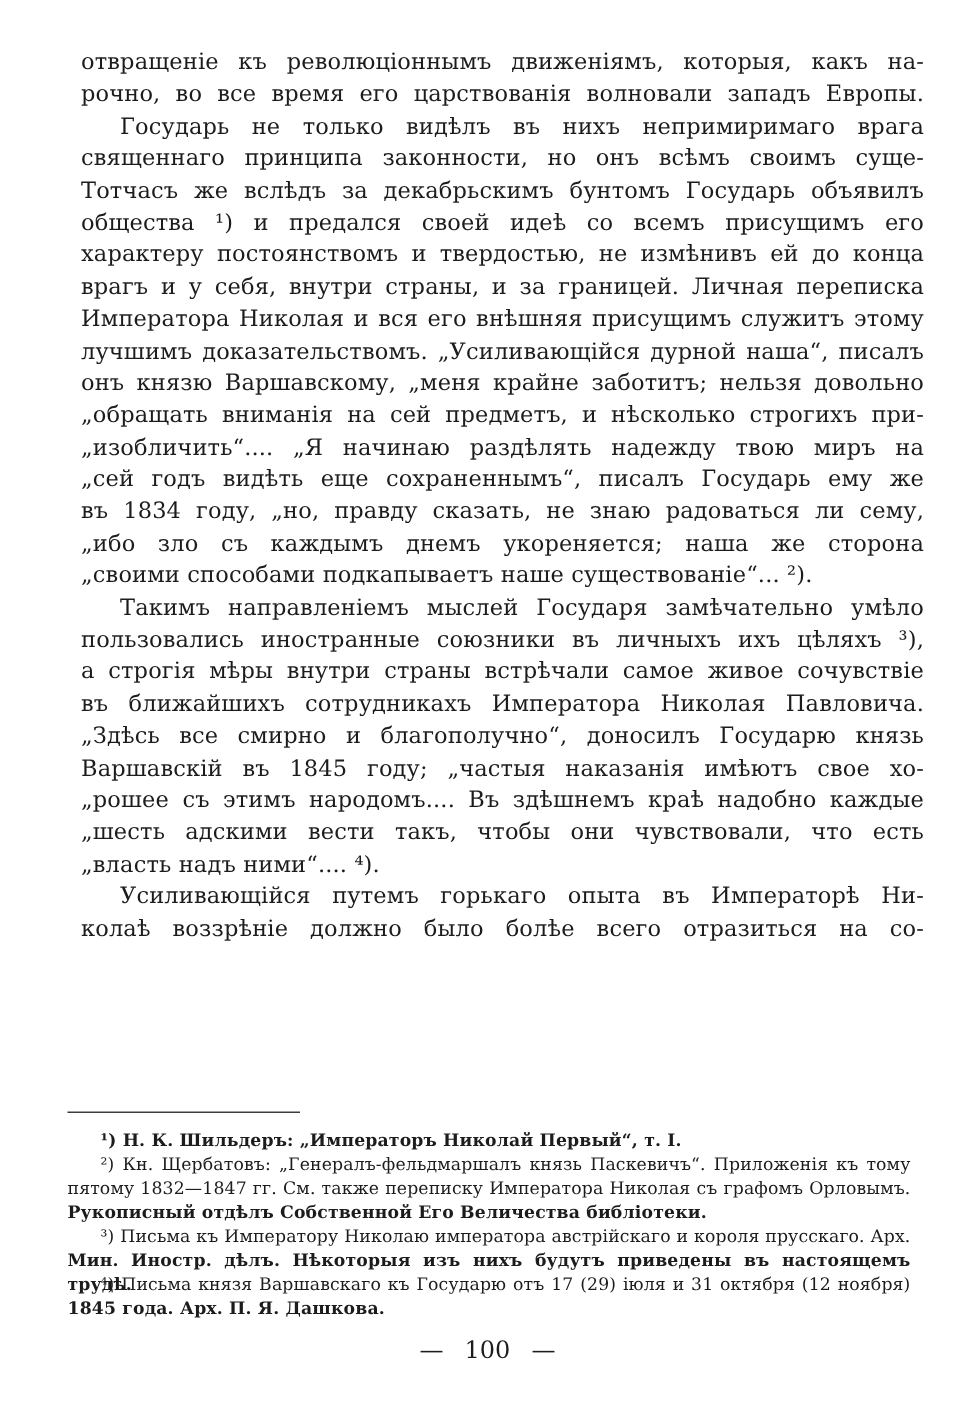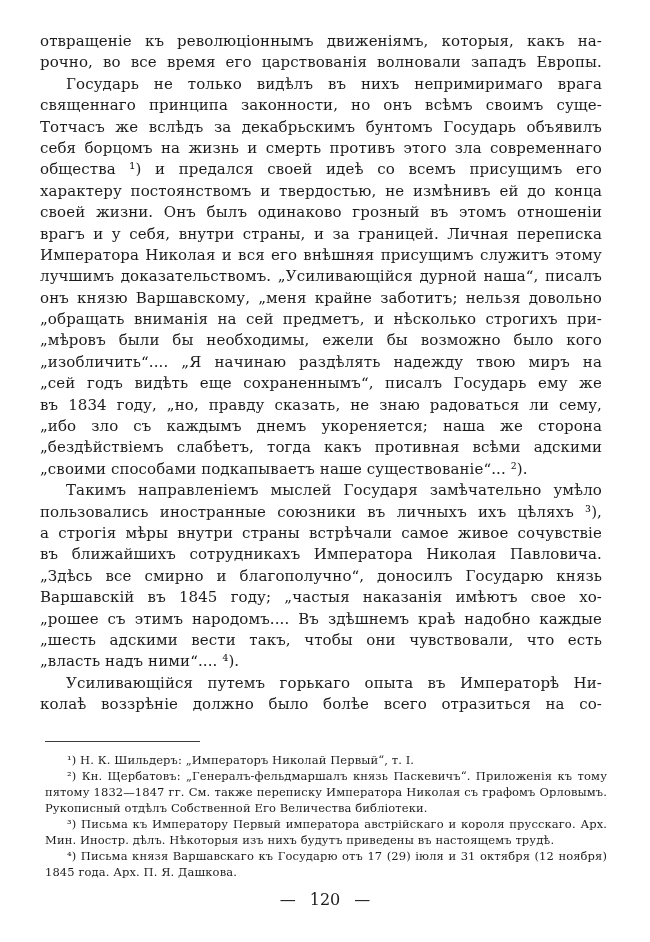--- a/index.html
+++ b/index.html
@@ -15,7 +15,7 @@
   }
   .body-text {
     position: absolute;
-    left: 40px;
+    left: 54px;
     top: 31px;
     width: 562px;
   }

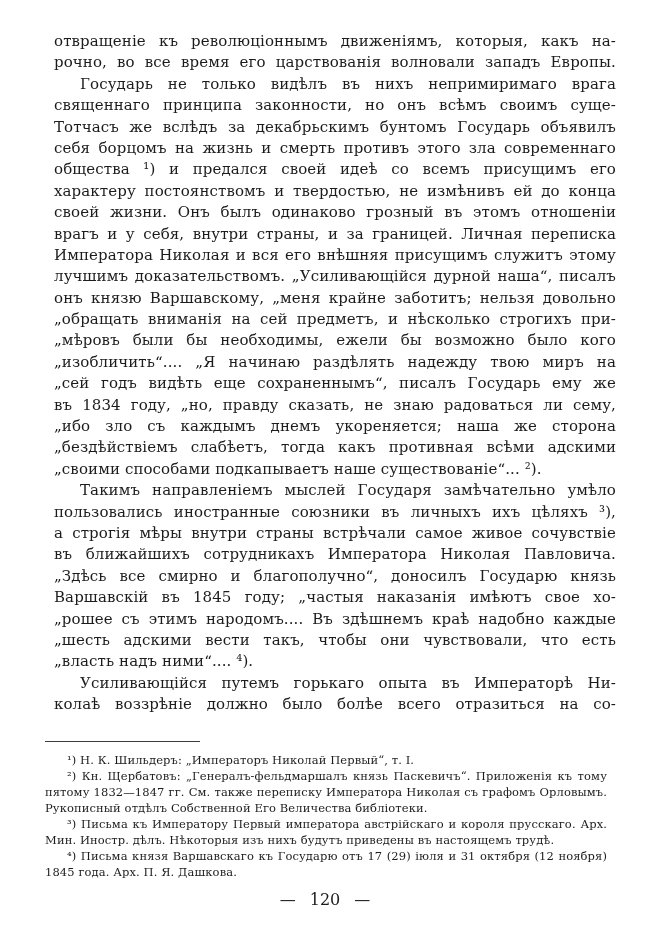--- a/index.html
+++ b/index.html
@@ -78,7 +78,6 @@
       <div class="body-line indent">Государь не только видѣлъ въ нихъ непримиримаго врага</div>
       <div class="body-line">священнаго принципа законности, но онъ всѣмъ своимъ суще-</div>
       <div class="body-line">Тотчасъ же вслѣдъ за декабрьскимъ бунтомъ Государь объявилъ</div>
-      <div class="body-line">себя борцомъ на жизнь и смерть противъ этого зла современнаго</div>
       <div class="body-line">общества ¹) и предался своей идеѣ со всемъ присущимъ его</div>
       <div class="body-line">характеру постоянствомъ и твердостью, не измѣнивъ ей до конца</div>
       <div class="body-line">своей жизни. Онъ былъ одинаково грозный въ этомъ отношеніи</div>

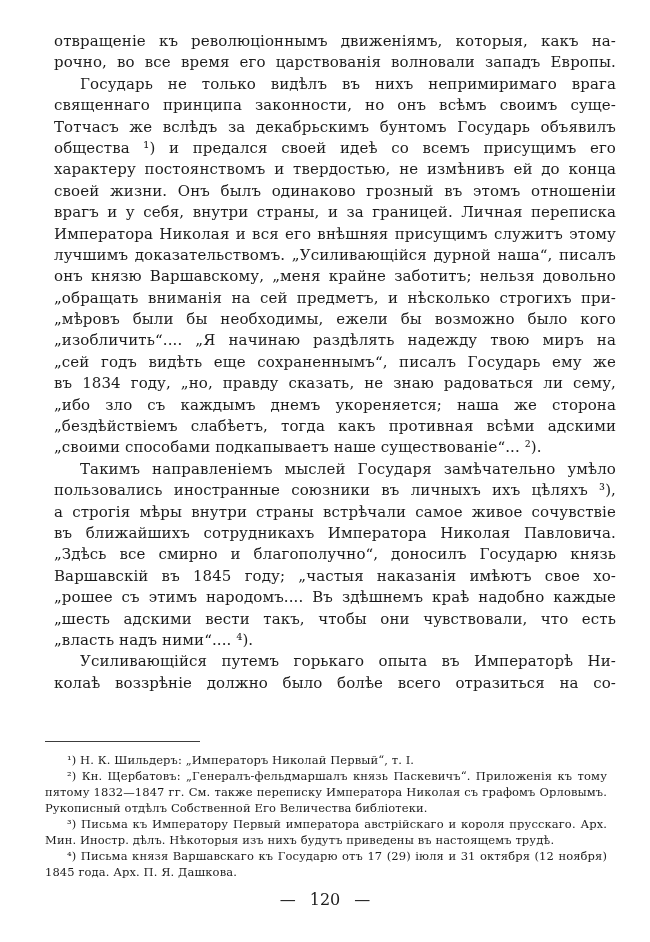--- a/index.html
+++ b/index.html
@@ -80,7 +80,6 @@
       <div class="body-line">Тотчасъ же вслѣдъ за декабрьскимъ бунтомъ Государь объявилъ</div>
       <div class="body-line">общества ¹) и предался своей идеѣ со всемъ присущимъ его</div>
       <div class="body-line">характеру постоянствомъ и твердостью, не измѣнивъ ей до конца</div>
-      <div class="body-line">своей жизни. Онъ былъ одинаково грозный въ этомъ отношеніи</div>
       <div class="body-line">врагъ и у себя, внутри страны, и за границей. Личная переписка</div>
       <div class="body-line">Императора Николая и вся его внѣшняя присущимъ служитъ этому</div>
       <div class="body-line">лучшимъ доказательствомъ. „Усиливающійся дурной наша“, писалъ</div>

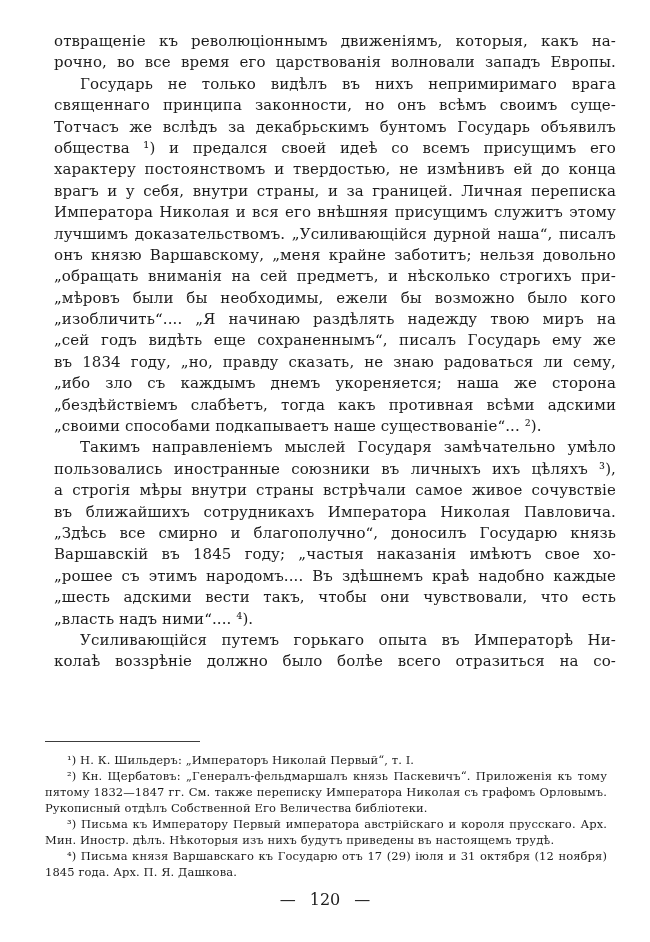--- a/index.html
+++ b/index.html
@@ -85,7 +85,6 @@
       <div class="body-line">лучшимъ доказательствомъ. „Усиливающійся дурной наша“, писалъ</div>
       <div class="body-line">онъ князю Варшавскому, „меня крайне заботитъ; нельзя довольно</div>
       <div class="body-line">„обращать вниманія на сей предметъ, и нѣсколько строгихъ при-</div>
-      <div class="body-line">„мѣровъ были бы необходимы, ежели бы возможно было кого</div>
       <div class="body-line">„изобличить“.... „Я начинаю раздѣлять надежду твою миръ на</div>
       <div class="body-line">„сей годъ видѣть еще сохраненнымъ“, писалъ Государь ему же</div>
       <div class="body-line">въ 1834 году, „но, правду сказать, не знаю радоваться ли сему,</div>

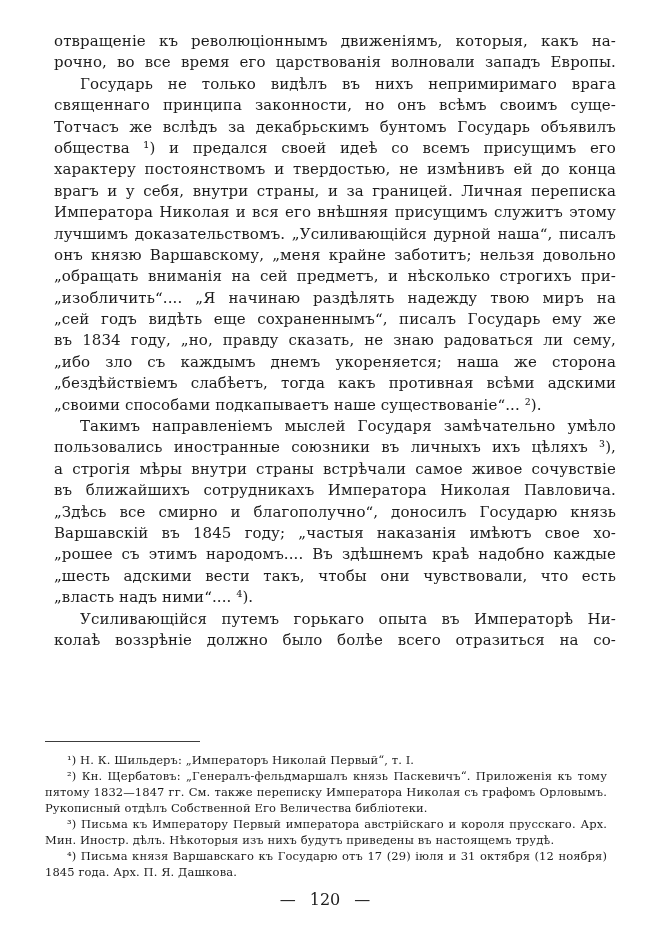--- a/index.html
+++ b/index.html
@@ -89,7 +89,6 @@
       <div class="body-line">„сей годъ видѣть еще сохраненнымъ“, писалъ Государь ему же</div>
       <div class="body-line">въ 1834 году, „но, правду сказать, не знаю радоваться ли сему,</div>
       <div class="body-line">„ибо зло съ каждымъ днемъ укореняется; наша же сторона</div>
-      <div class="body-line">„бездѣйствіемъ слабѣетъ, тогда какъ противная всѣми адскими</div>
       <div class="body-line last">„своими способами подкапываетъ наше существованіе“... ²).</div>
       <div class="body-line indent">Такимъ направленіемъ мыслей Государя замѣчательно умѣло</div>
       <div class="body-line">пользовались иностранные союзники въ личныхъ ихъ цѣляхъ ³),</div>

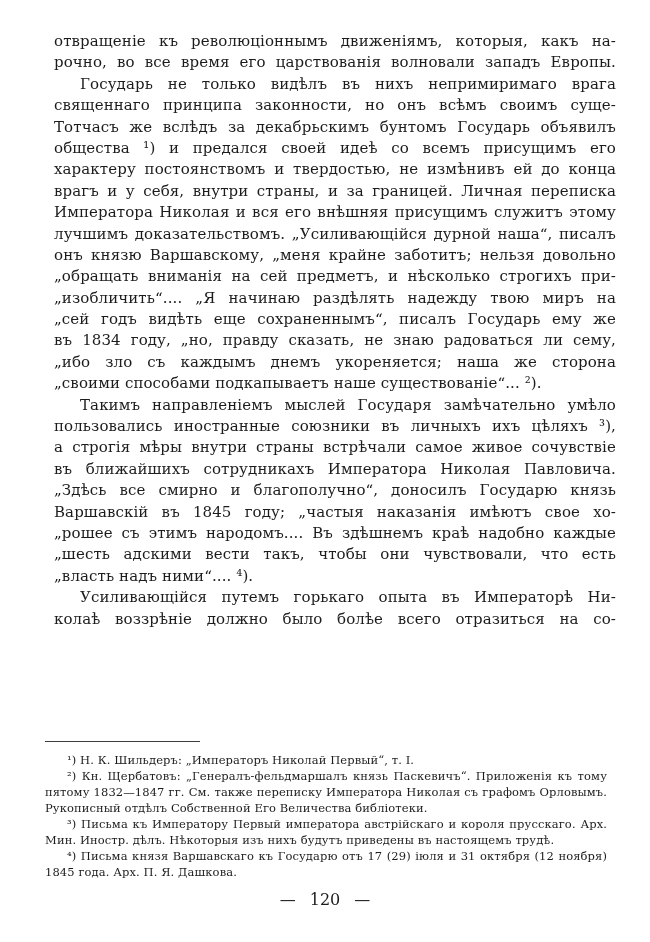--- a/index.html
+++ b/index.html
@@ -52,7 +52,7 @@
     text-align-last: justify;
     letter-spacing: 0.1px;
   }
-  .footnote-line.last { text-align-last: left; }
+  .footnote-line.last { text-align-last: left; font-weight: bold; }
   .footnote-line.indent { text-indent: 22px; }
   .page-footer {
     position: absolute;

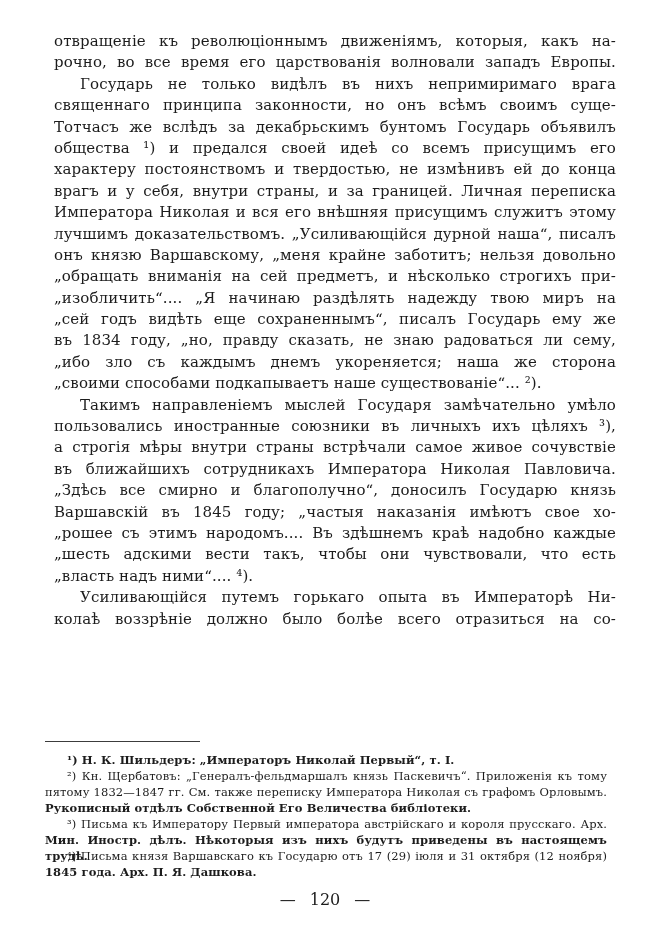--- a/index.html
+++ b/index.html
@@ -110,7 +110,7 @@
       <div class="footnote-line indent">²) Кн. Щербатовъ: „Генералъ-фельдмаршалъ князь Паскевичъ“. Приложенія къ тому</div>
       <div class="footnote-line">пятому 1832—1847 гг. См. также переписку Императора Николая съ графомъ Орловымъ.</div>
       <div class="footnote-line last">Рукописный отдѣлъ Собственной Его Величества библіотеки.</div>
-      <div class="footnote-line indent">³) Письма къ Императору Первый императора австрійскаго и короля прусскаго. Арх.</div>
+      <div class="footnote-line indent">³) Письма къ Императору Николаю императора австрійскаго и короля прусскаго. Арх.</div>
       <div class="footnote-line last">Мин. Иностр. дѣлъ. Нѣкоторыя изъ нихъ будутъ приведены въ настоящемъ трудѣ.</div>
       <div class="footnote-line indent">⁴) Письма князя Варшавскаго къ Государю отъ 17 (29) іюля и 31 октября (12 ноября)</div>
       <div class="footnote-line last">1845 года. Арх. П. Я. Дашкова.</div>

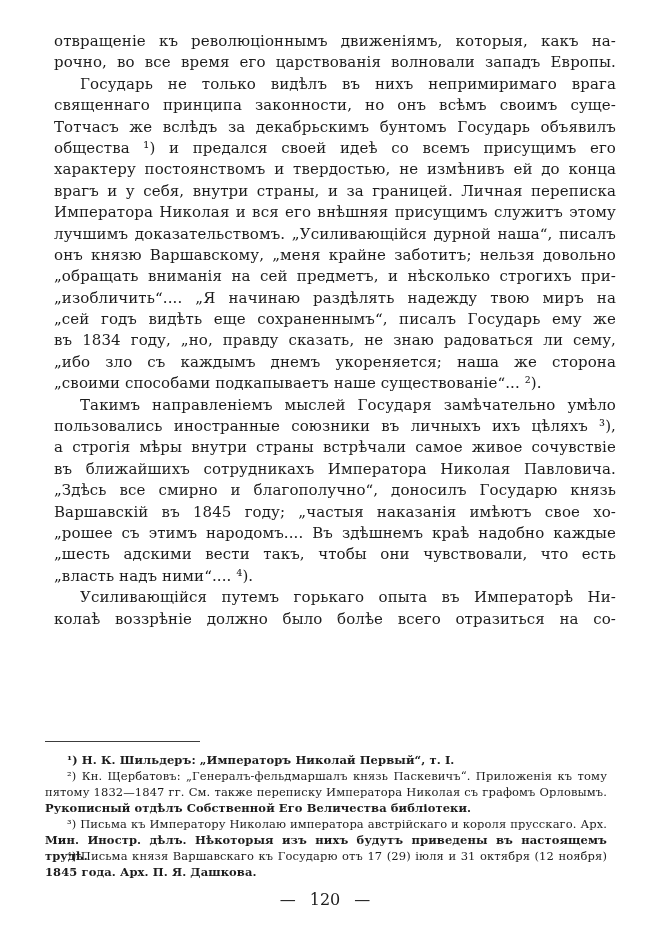--- a/index.html
+++ b/index.html
@@ -118,7 +118,7 @@
 
   <footer class="page-footer">
     <span>—</span>
-    <span>120</span>
+    <span>100</span>
     <span>—</span>
   </footer>
 

